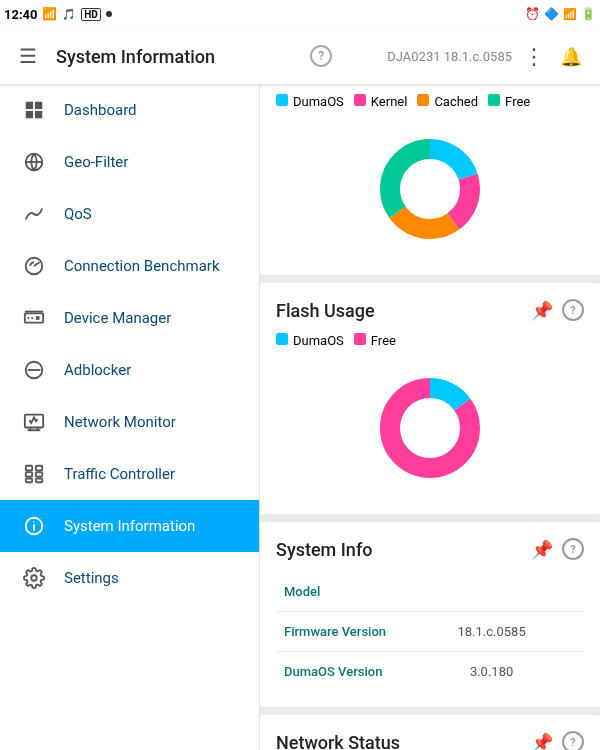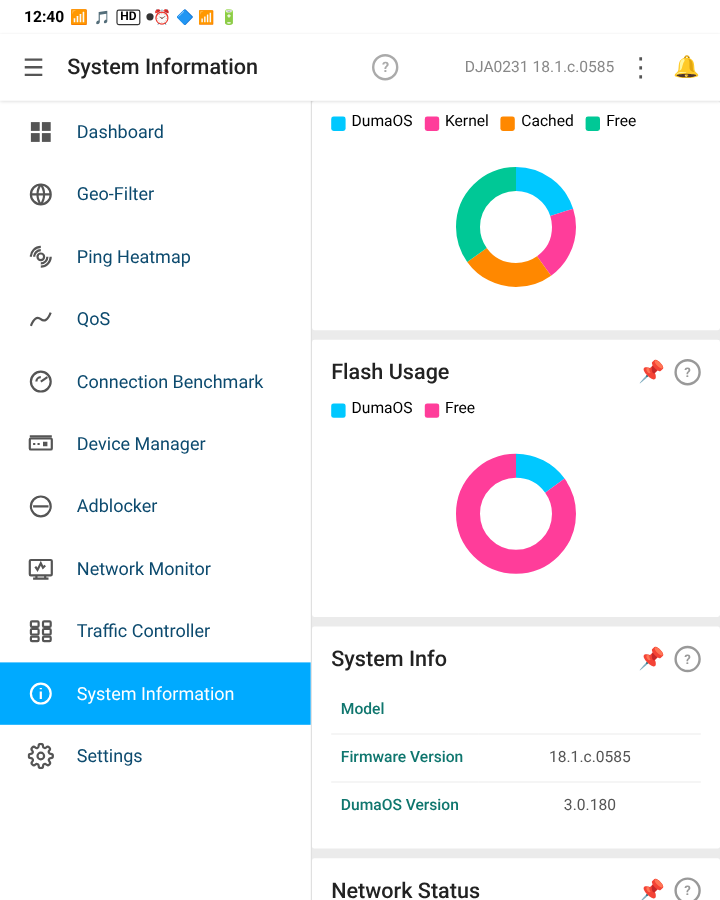--- a/index.html
+++ b/index.html
@@ -18,8 +18,8 @@
       background: #fff;
       display: flex;
       align-items: center;
-      justify-content: flex-start;
-      padding: 0 20px;
+      justify-content: space-between;
+      padding: 0 4px;
       font-size: 12px;
       font-weight: 500;
     }

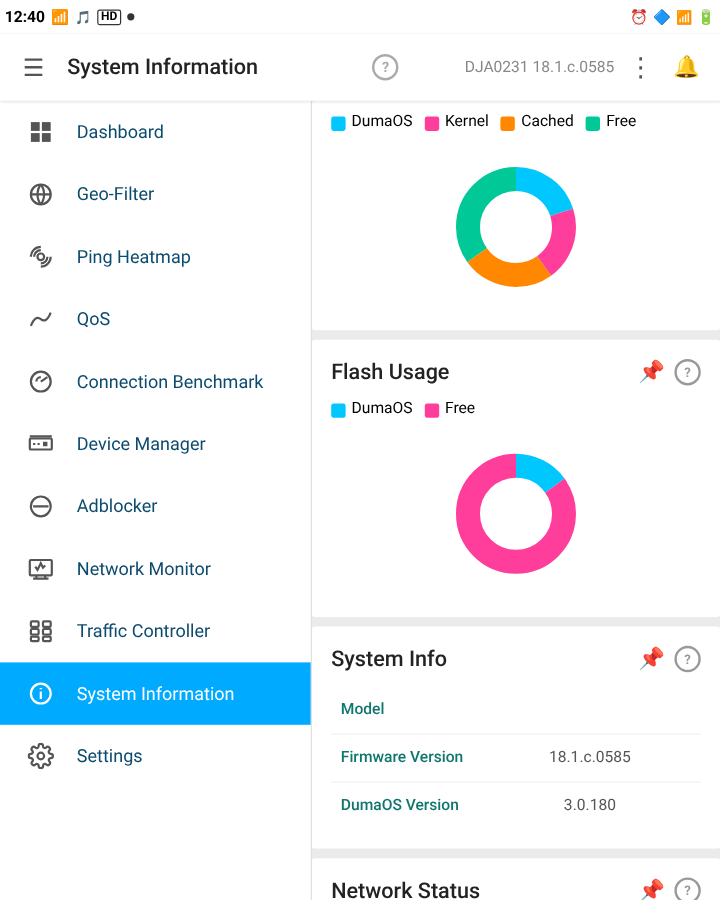--- a/index.html
+++ b/index.html
@@ -168,7 +168,7 @@
     }
     .legend-item {
       display: flex;
-      align-items: flex-end;
+      align-items: flex-start;
       gap: 5px;
     }
     .legend-dot {

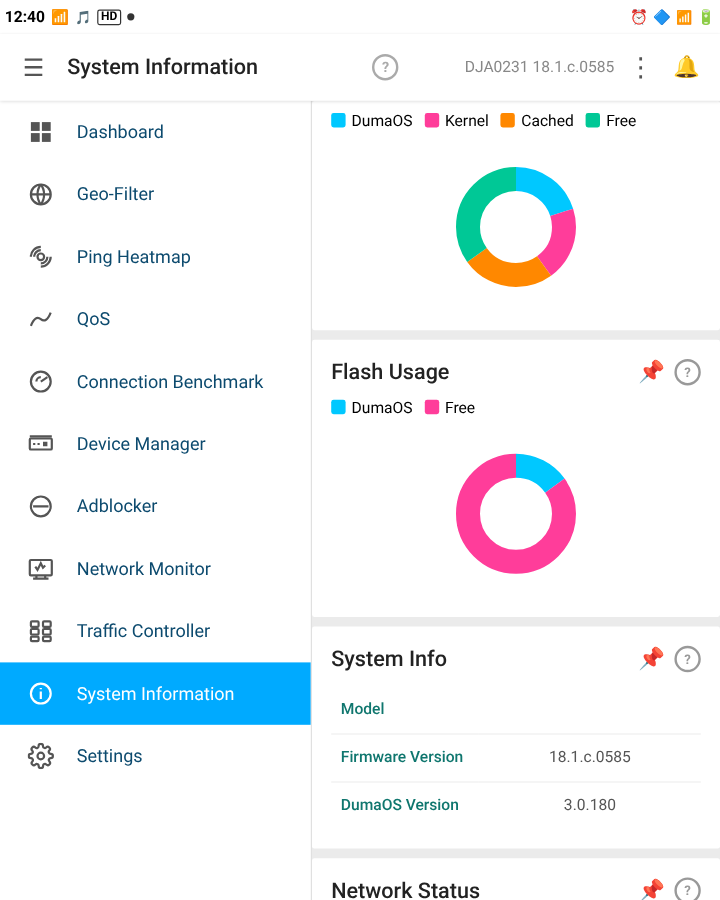--- a/index.html
+++ b/index.html
@@ -292,18 +292,6 @@
       <span>Geo-Filter</span>
     </div>
 
-    <div class="nav-item">
-      <span class="nav-icon">
-        <svg width="22" height="22" viewBox="0 0 24 24" fill="none" stroke="currentColor" stroke-width="2">
-          <circle cx="12" cy="12" r="3"></circle>
-            <path d="M6 12 a6 6 0 0 1 6-6"></path>
-            <path d="M18 12 a6 6 0 0 1-6 6"></path>
-          <path d="M3 12 a9 9 0 0 1 9-9"></path>
-            <path d="M21 12 a9 9 0 0 1-9 9"></path>
-        </svg>
-      </span>
-      <span>Ping Heatmap</span>
-    </div>
 
     <div class="nav-item">
       <span class="nav-icon">

